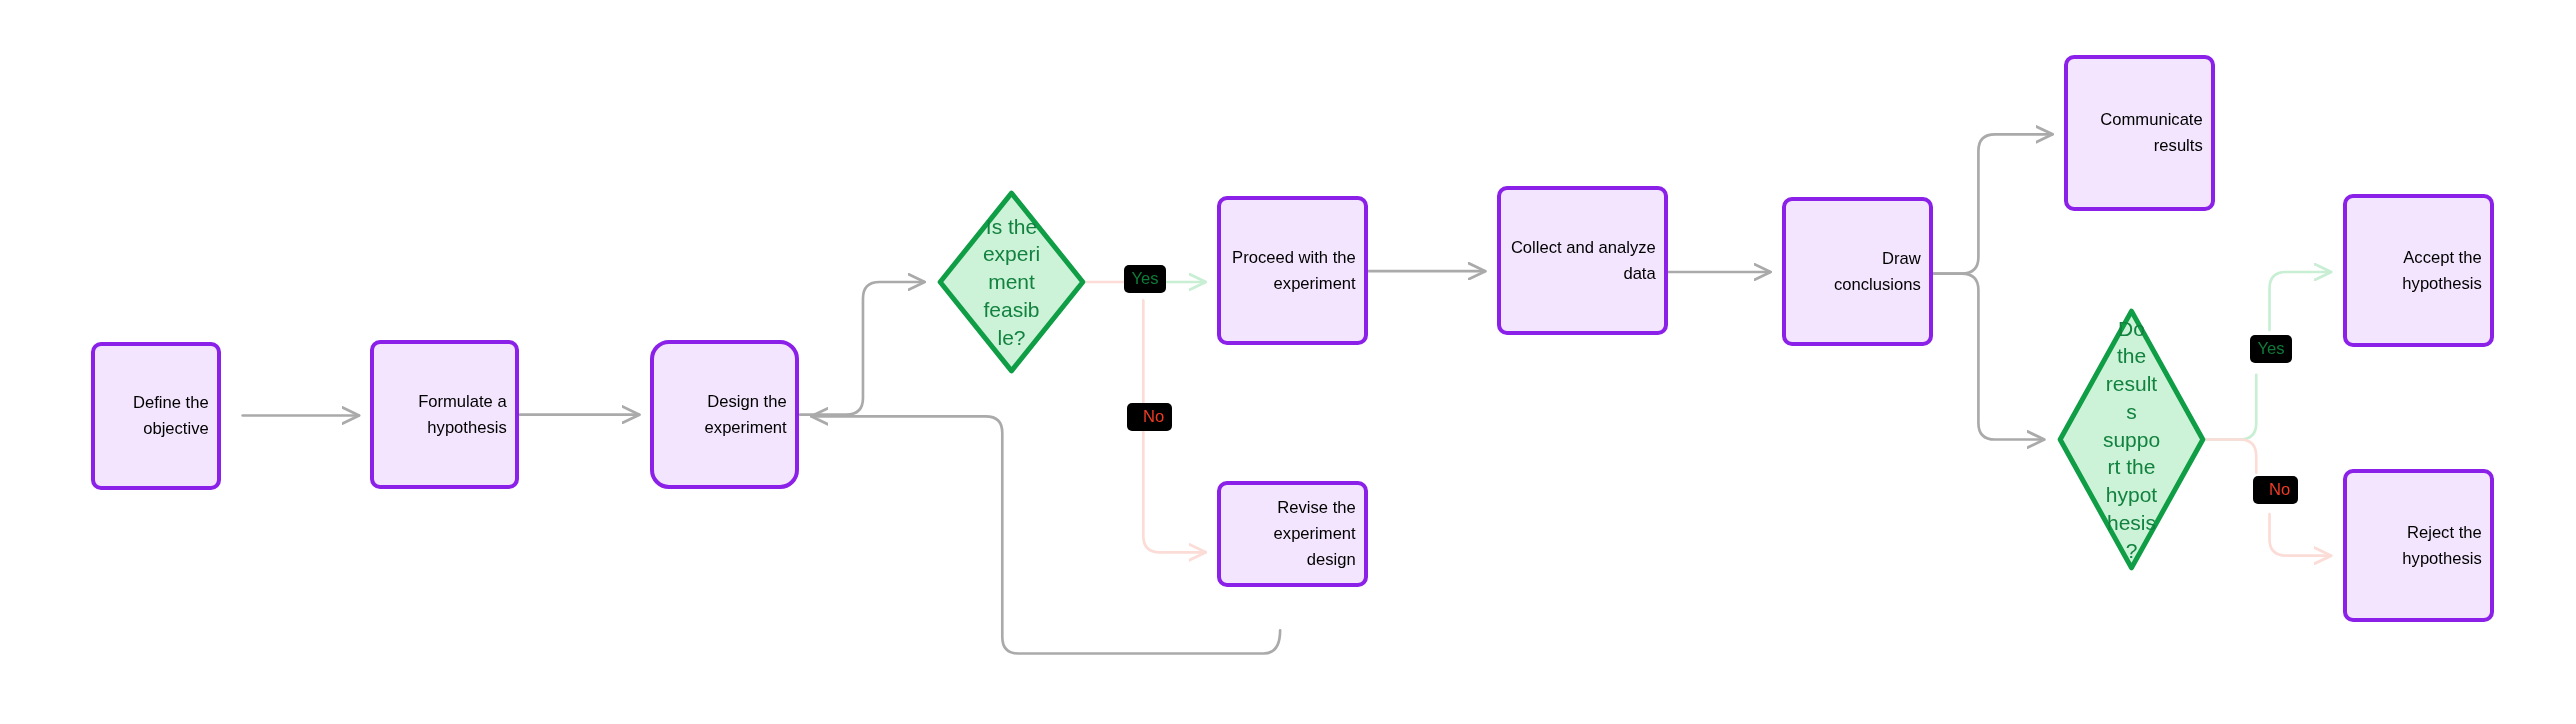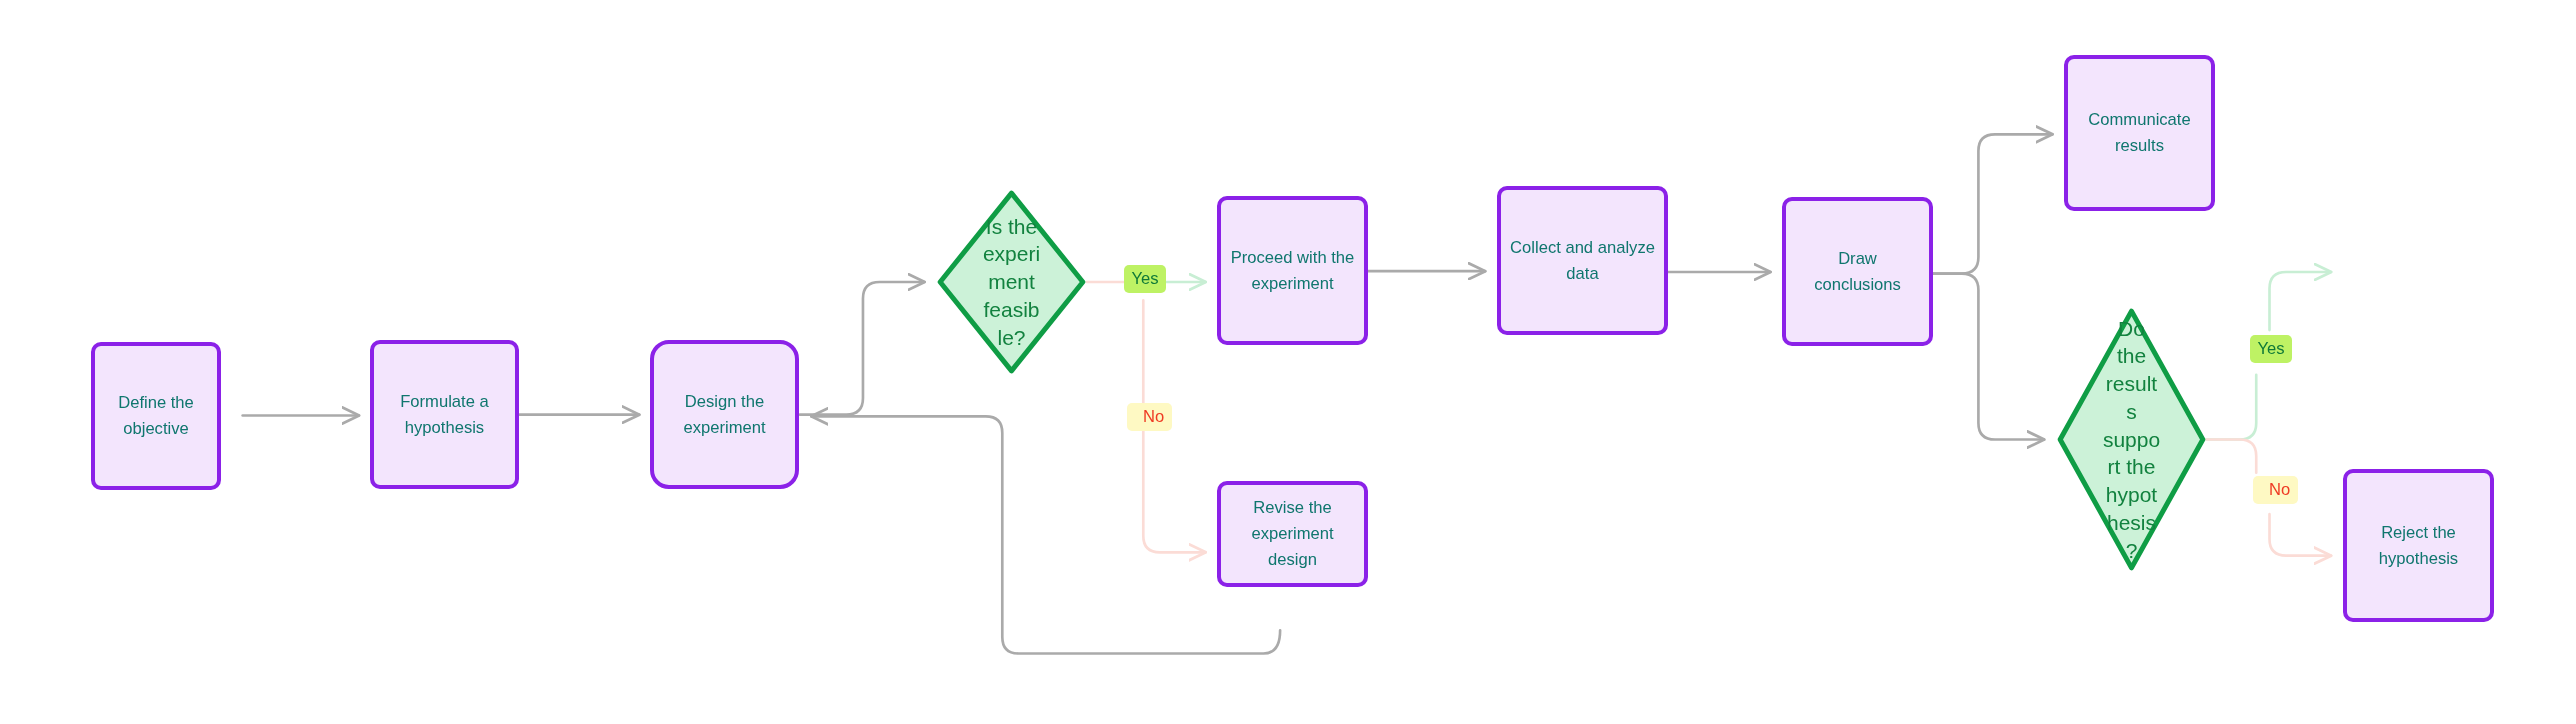--- a/index.html
+++ b/index.html
@@ -38,10 +38,11 @@
     background: #f3e5fd;
     border: 4.1px solid #8b21e8;
     border-radius: 10px;
-    color: #0f766e;
+    color: #000000;
     font-size: 16.6px;
     line-height: 1.55;
     padding: 5px 8.3px;
+    text-align: right;
   }
   .node.process .label {
     display: block;

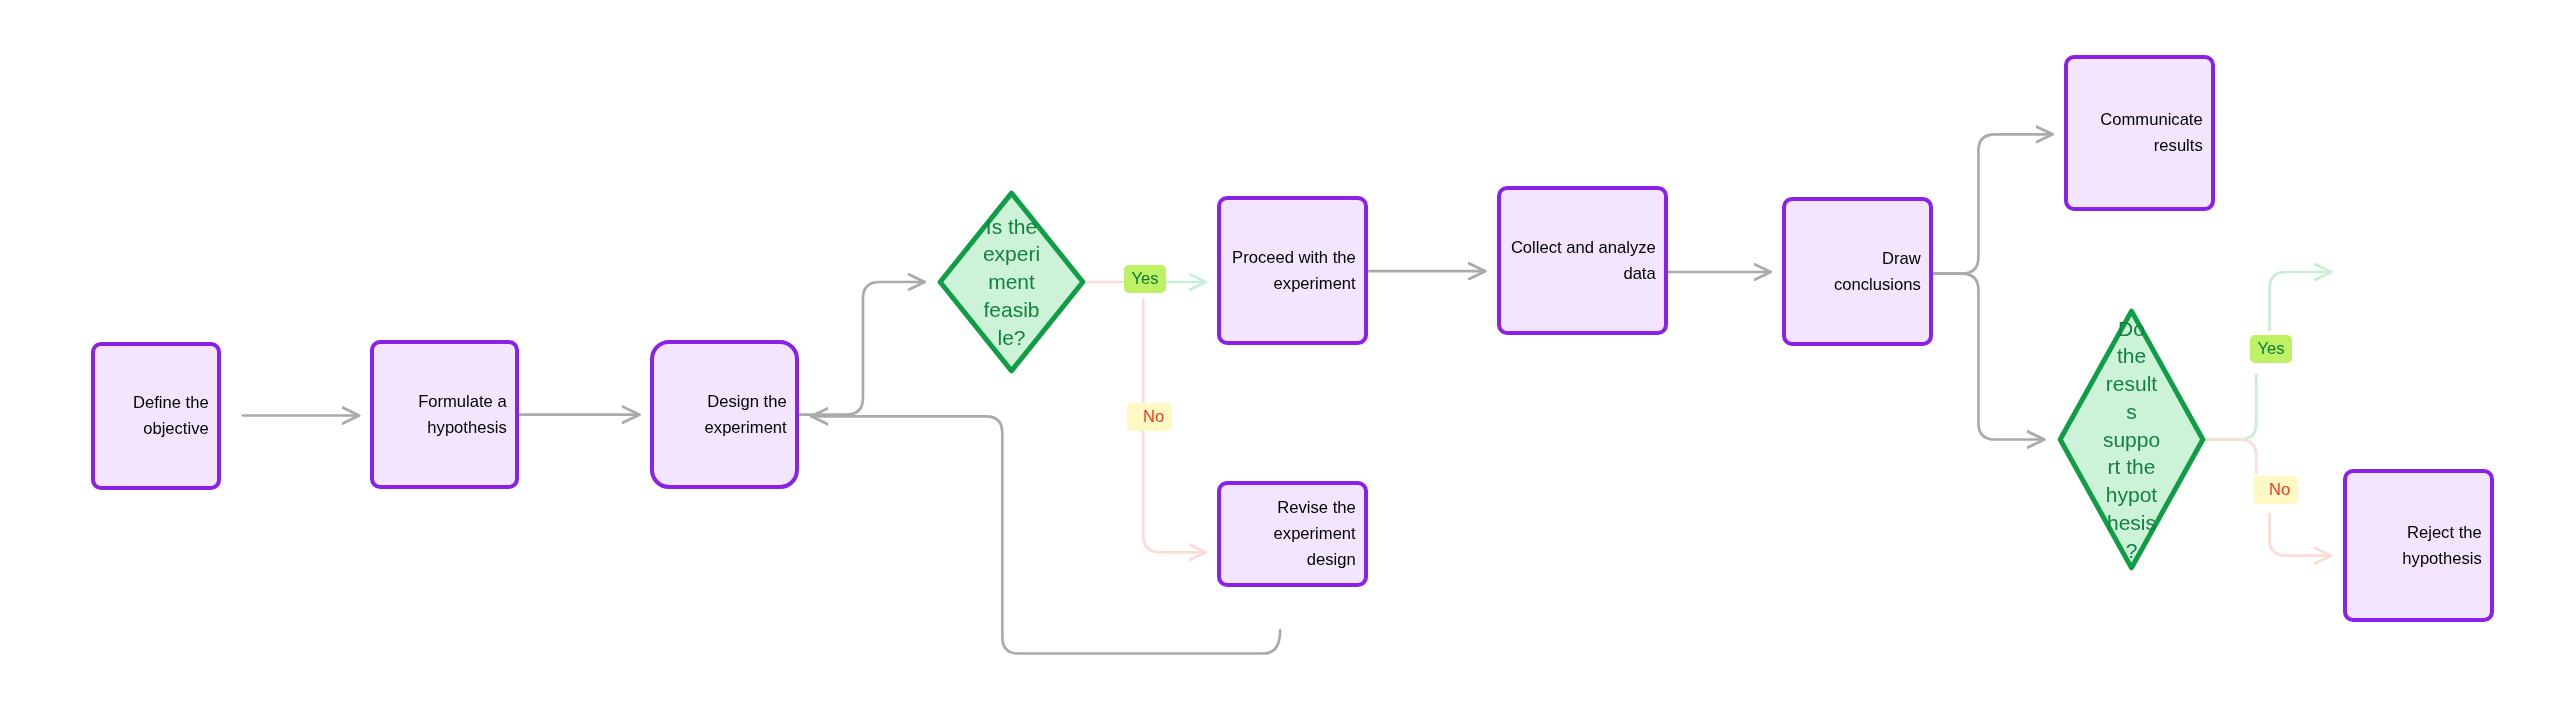--- a/index.html
+++ b/index.html
@@ -191,6 +191,9 @@
     <span class="diamond-text">Do the results support the hypothesis?</span>
   </div>
 
+  <div class="node process" style="left:2343px; top:194px; width:151px; height:153px;">
+    <span class="label">Accept the hypothesis</span>
+  </div>
 
   <div class="node process" style="left:2343px; top:469px; width:151px; height:153px;">
     <span class="label">Reject the hypothesis</span>

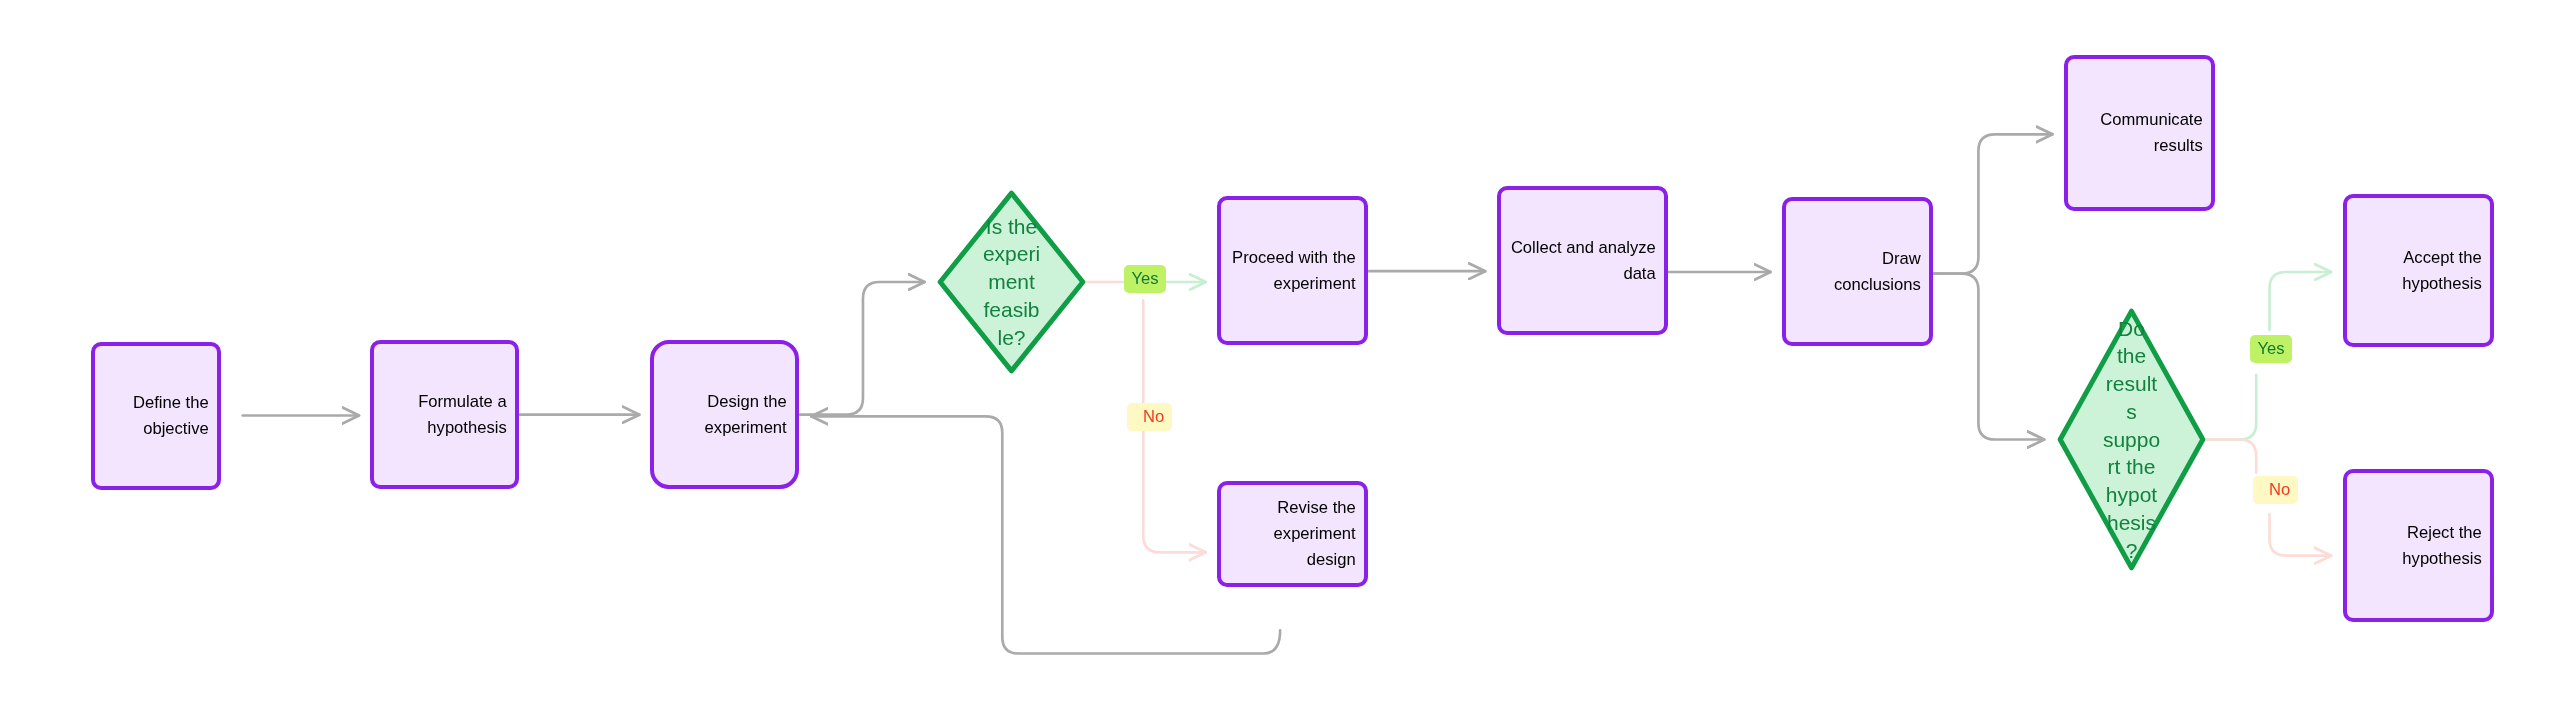--- a/index.html
+++ b/index.html
@@ -81,7 +81,7 @@
     white-space: nowrap;
   }
   .edge-label.yes {
-    background: #bef264;
+    background: #000000;
     color: #0f7a38;
   }
   .edge-label.no {

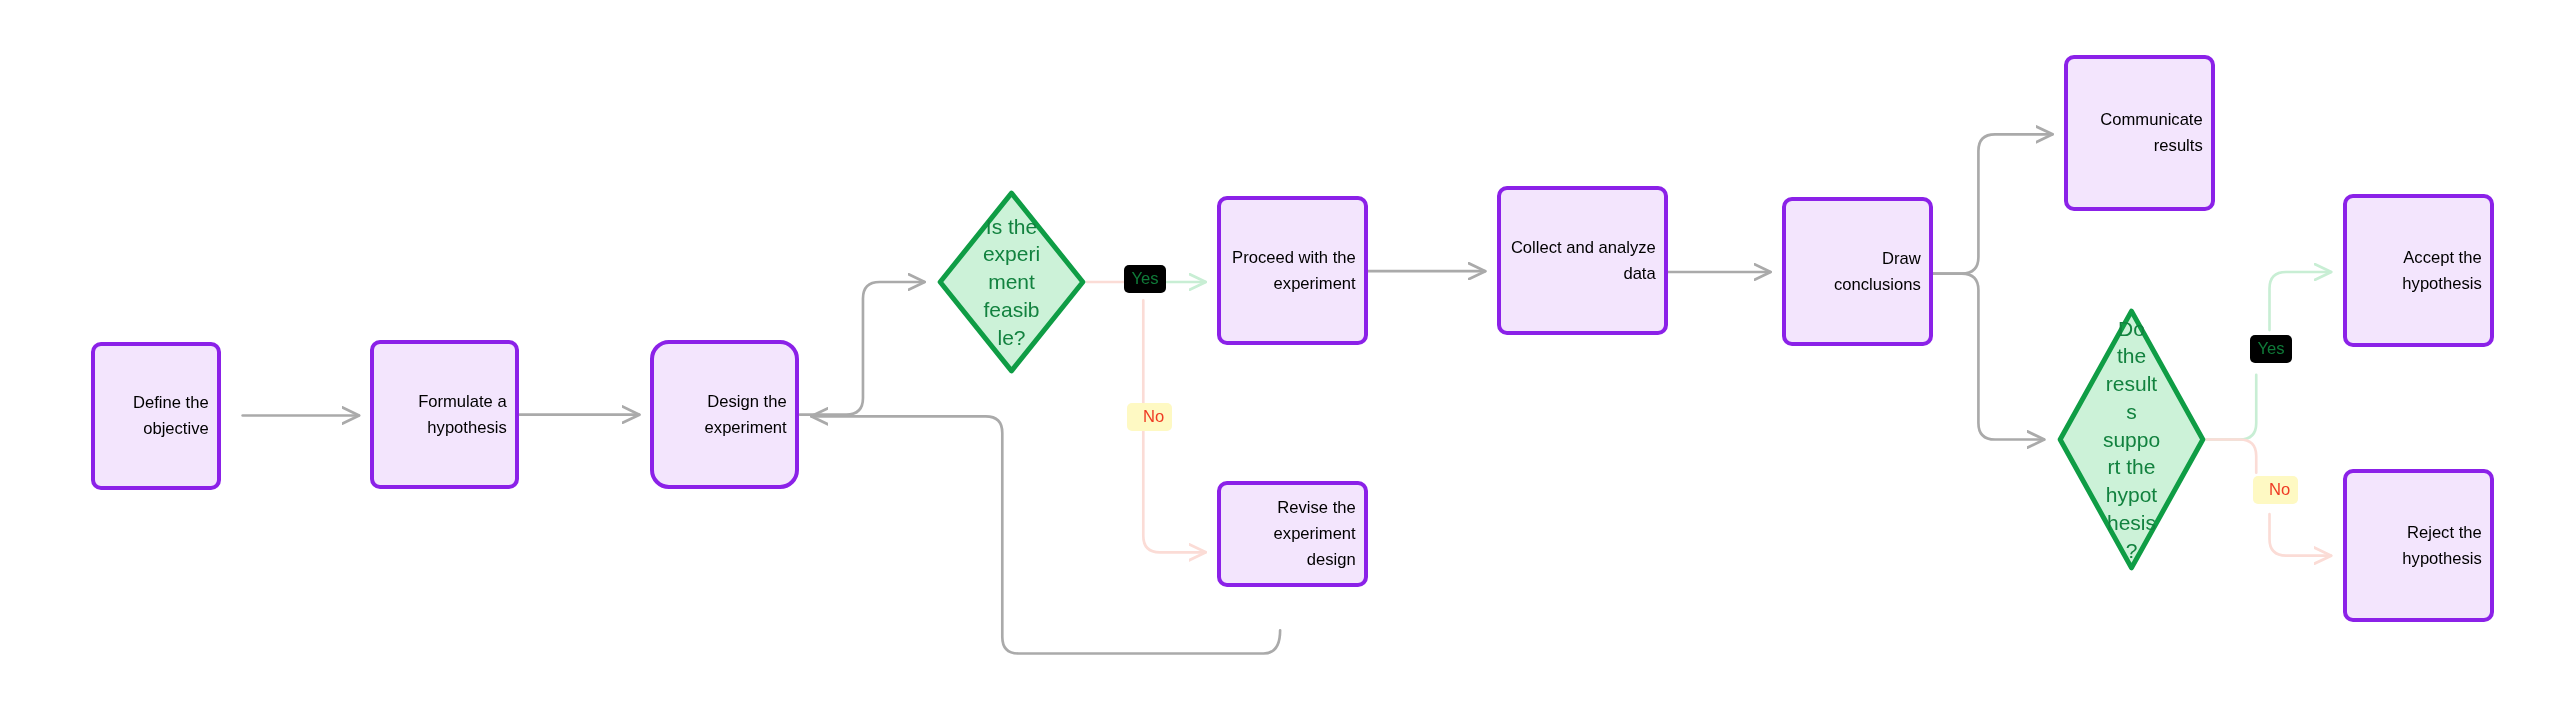--- a/index.html
+++ b/index.html
@@ -85,7 +85,7 @@
     color: #0f7a38;
   }
   .edge-label.no {
-    background: #fef9c3;
+    background: #000000;
     color: #ef3b24;
     padding-left: 16px;
   }

